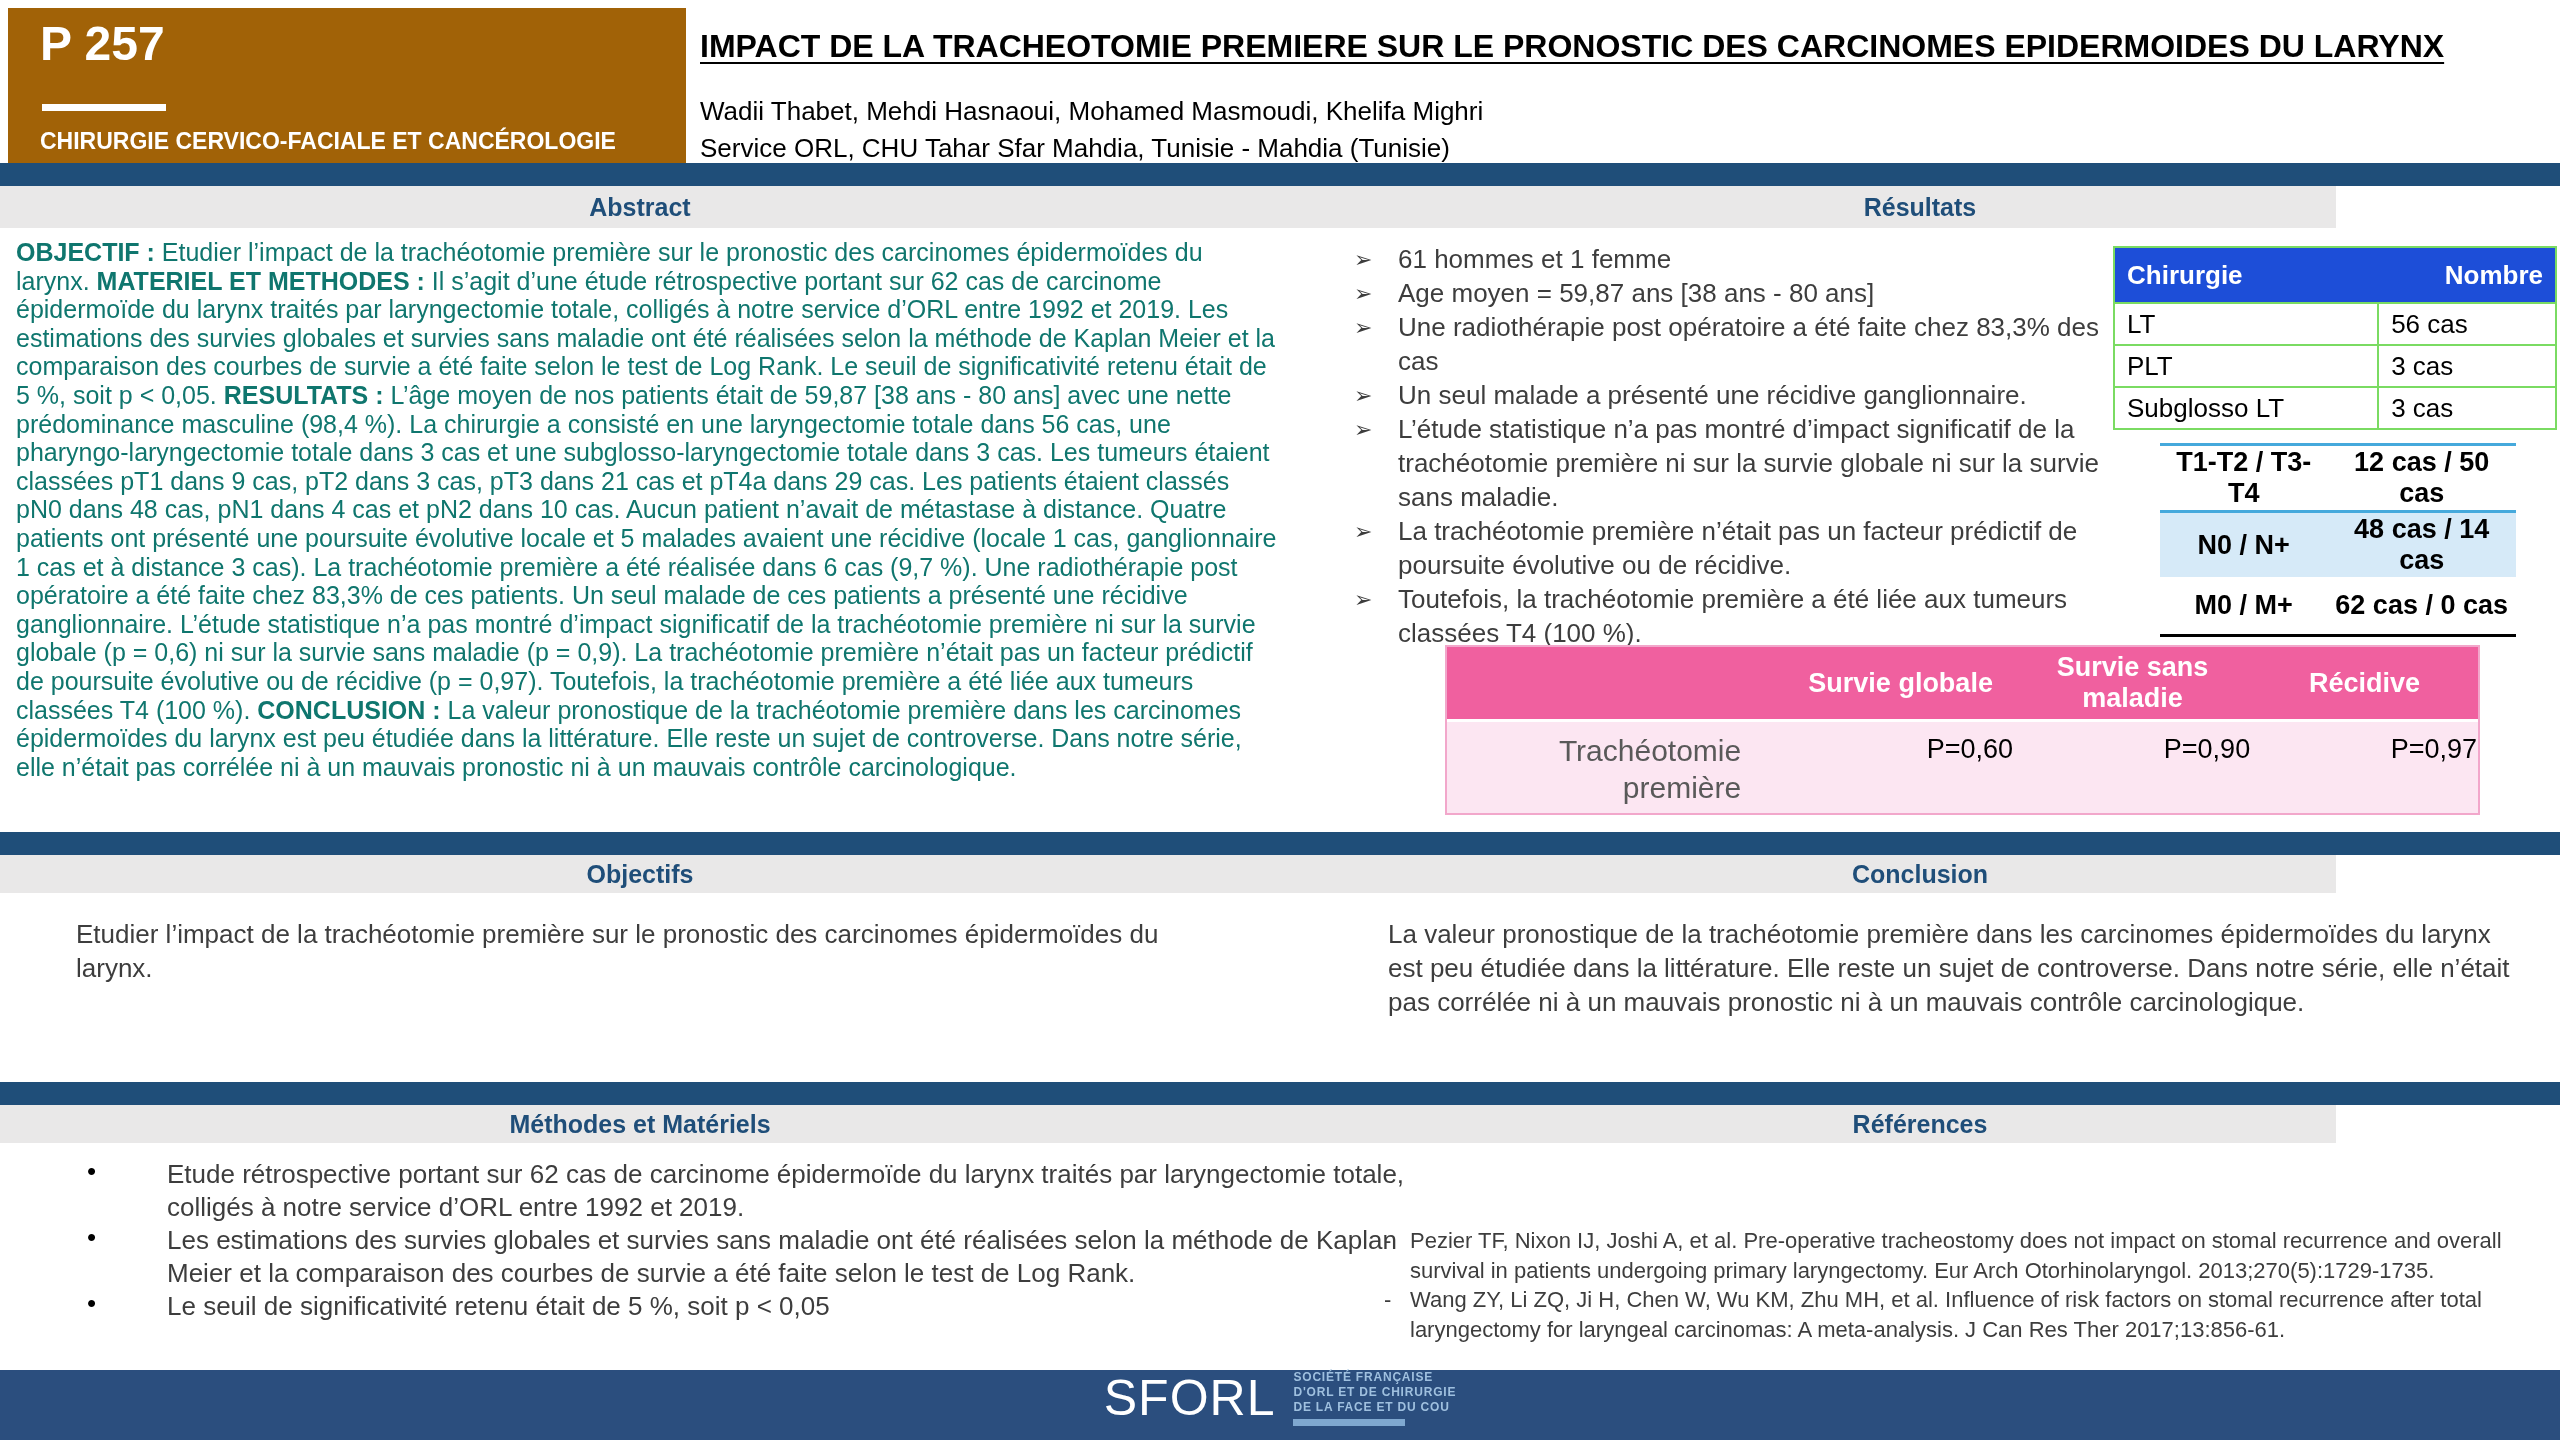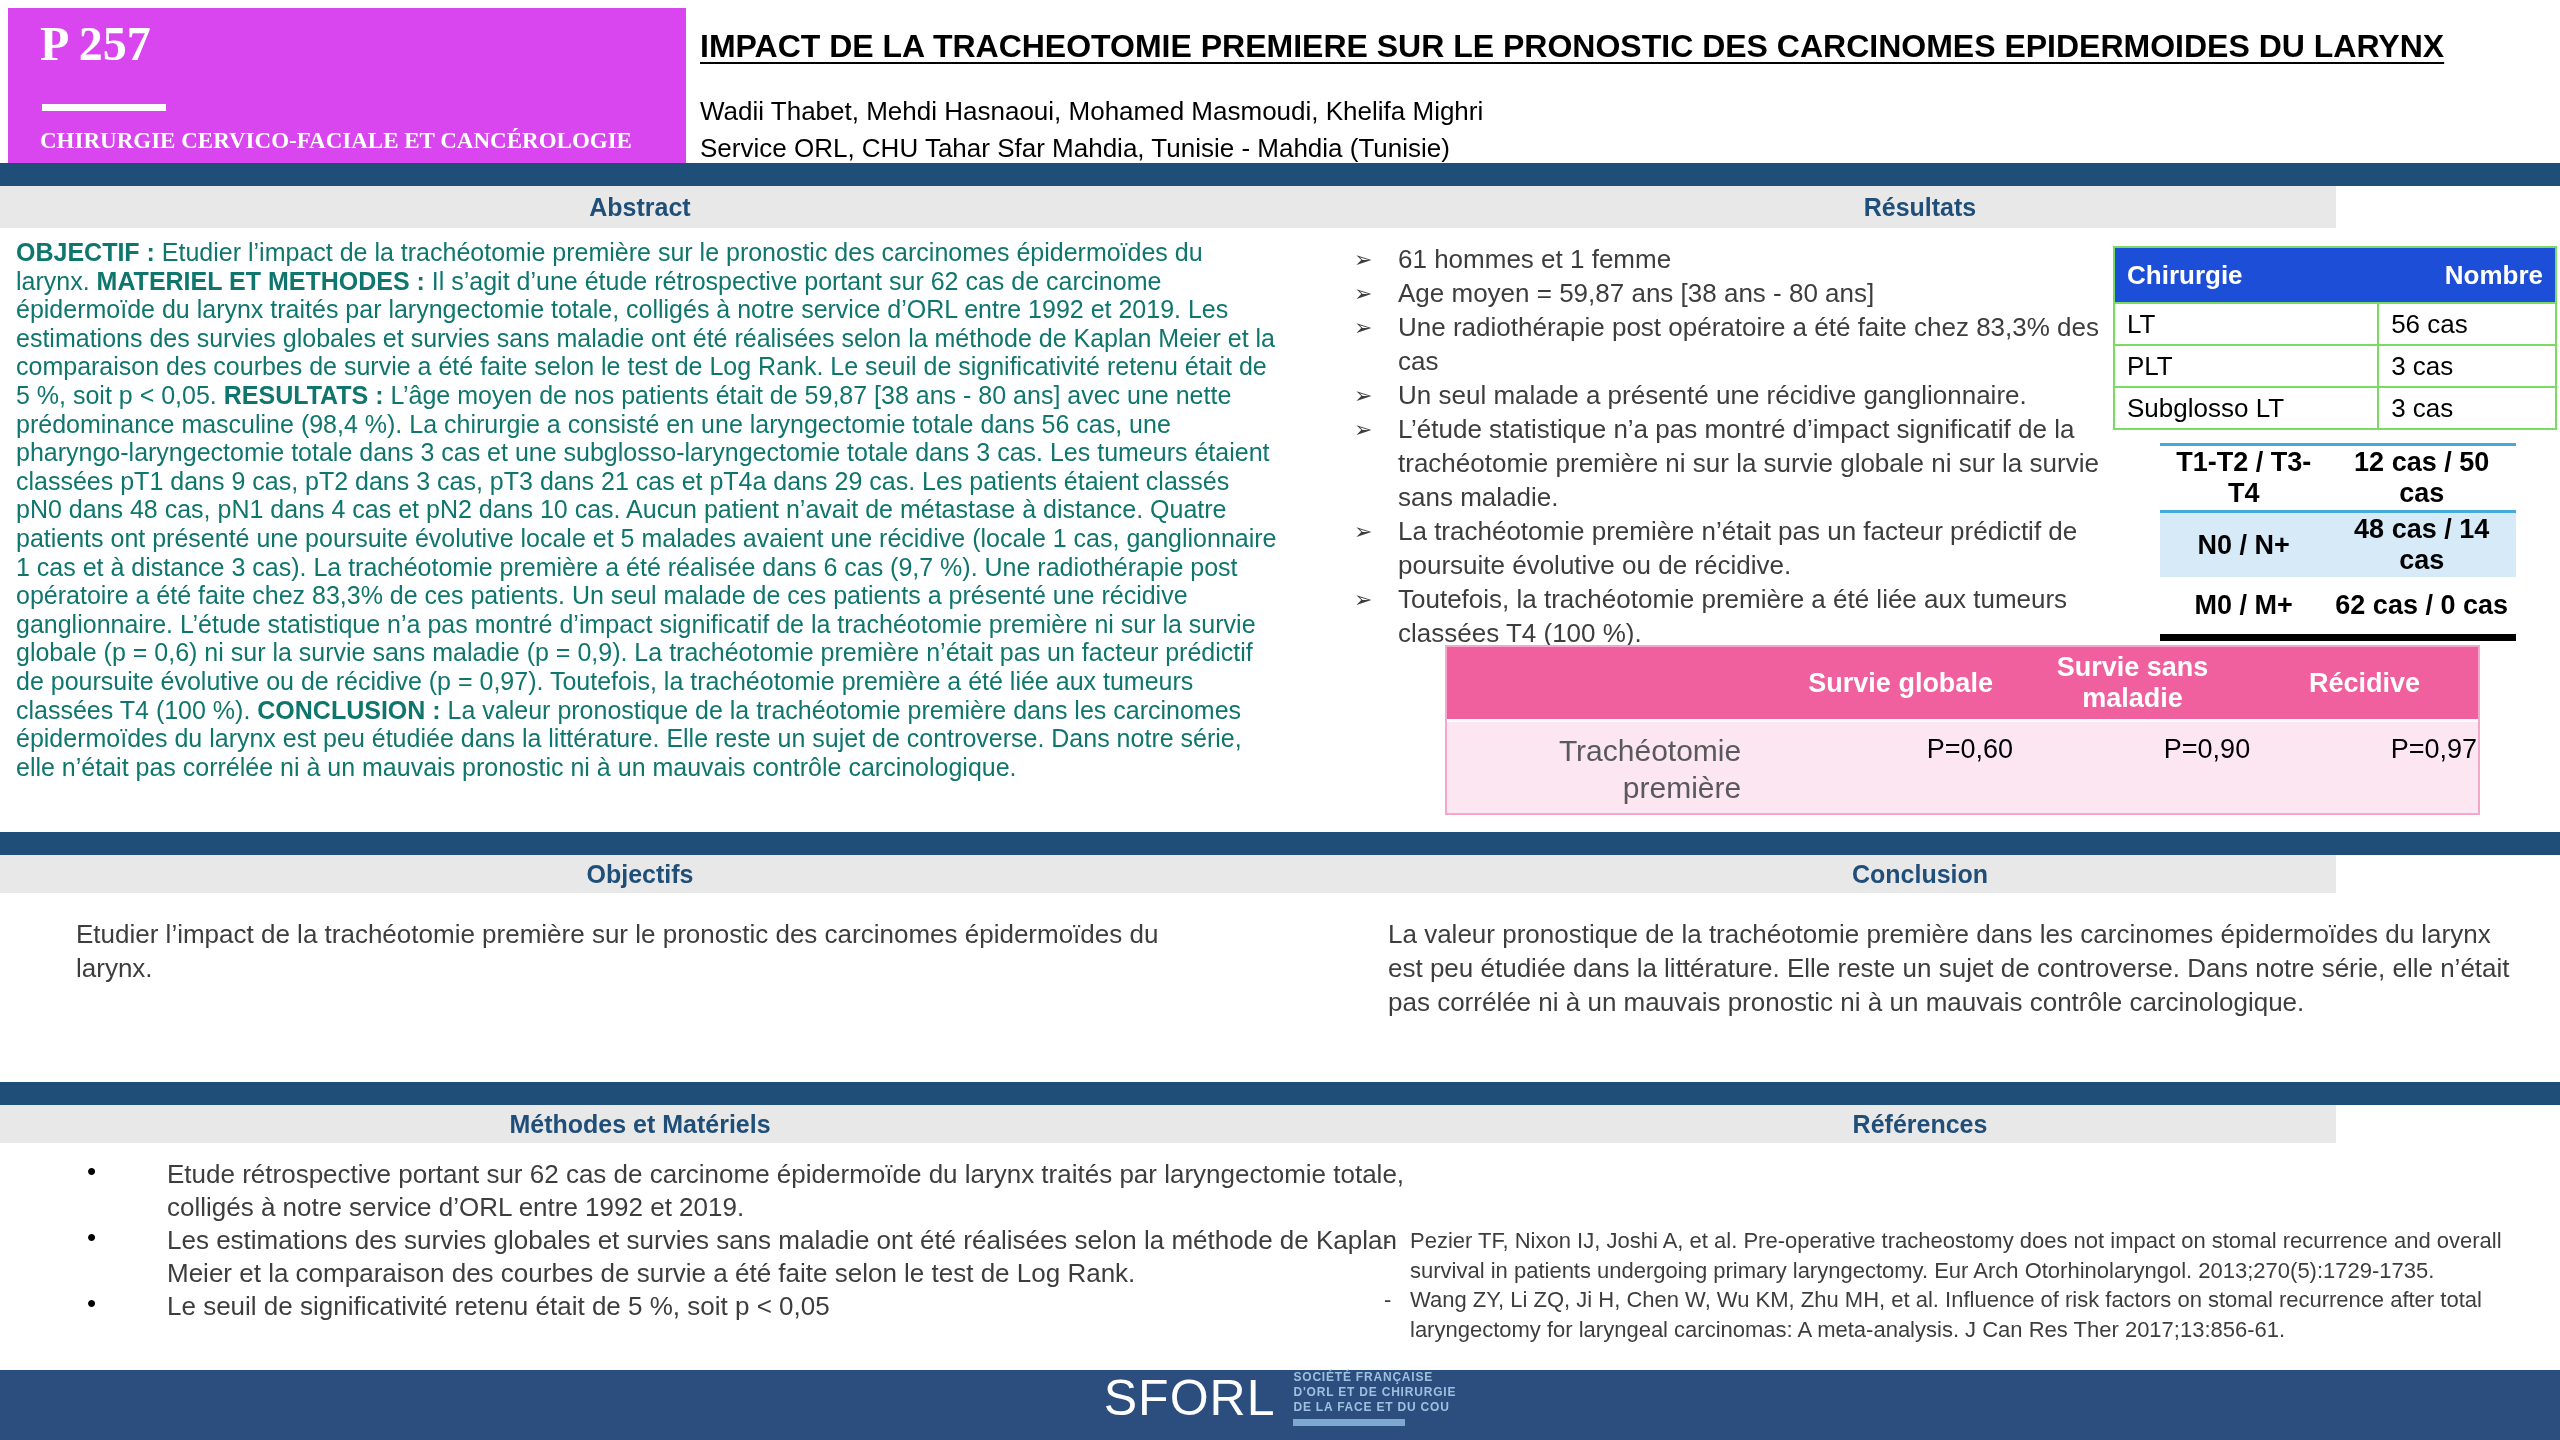--- a/index.html
+++ b/index.html
@@ -8,7 +8,7 @@
     background:#ffffff; font-family:"Liberation Sans", sans-serif;
   }
   
-  .id-box { position:absolute; left:8px; top:8px; width:678px; height:180px; background:#d946ef;font-family:Liberation Serif, serif; }
+  .id-box { position:absolute; left:8px; top:8px; width:678px; height:180px; background:#a16207; }
   .pid  { position:absolute; left:32px; top:8px;  font-size:48px; font-weight:bold; color:#fff; }
   .rule { position:absolute; left:34px; top:96px; width:124px; height:7px; background:#fff; }
   .pcat { position:absolute; left:32px; top:120px; font-size:23px; font-weight:bold; color:#fff; }

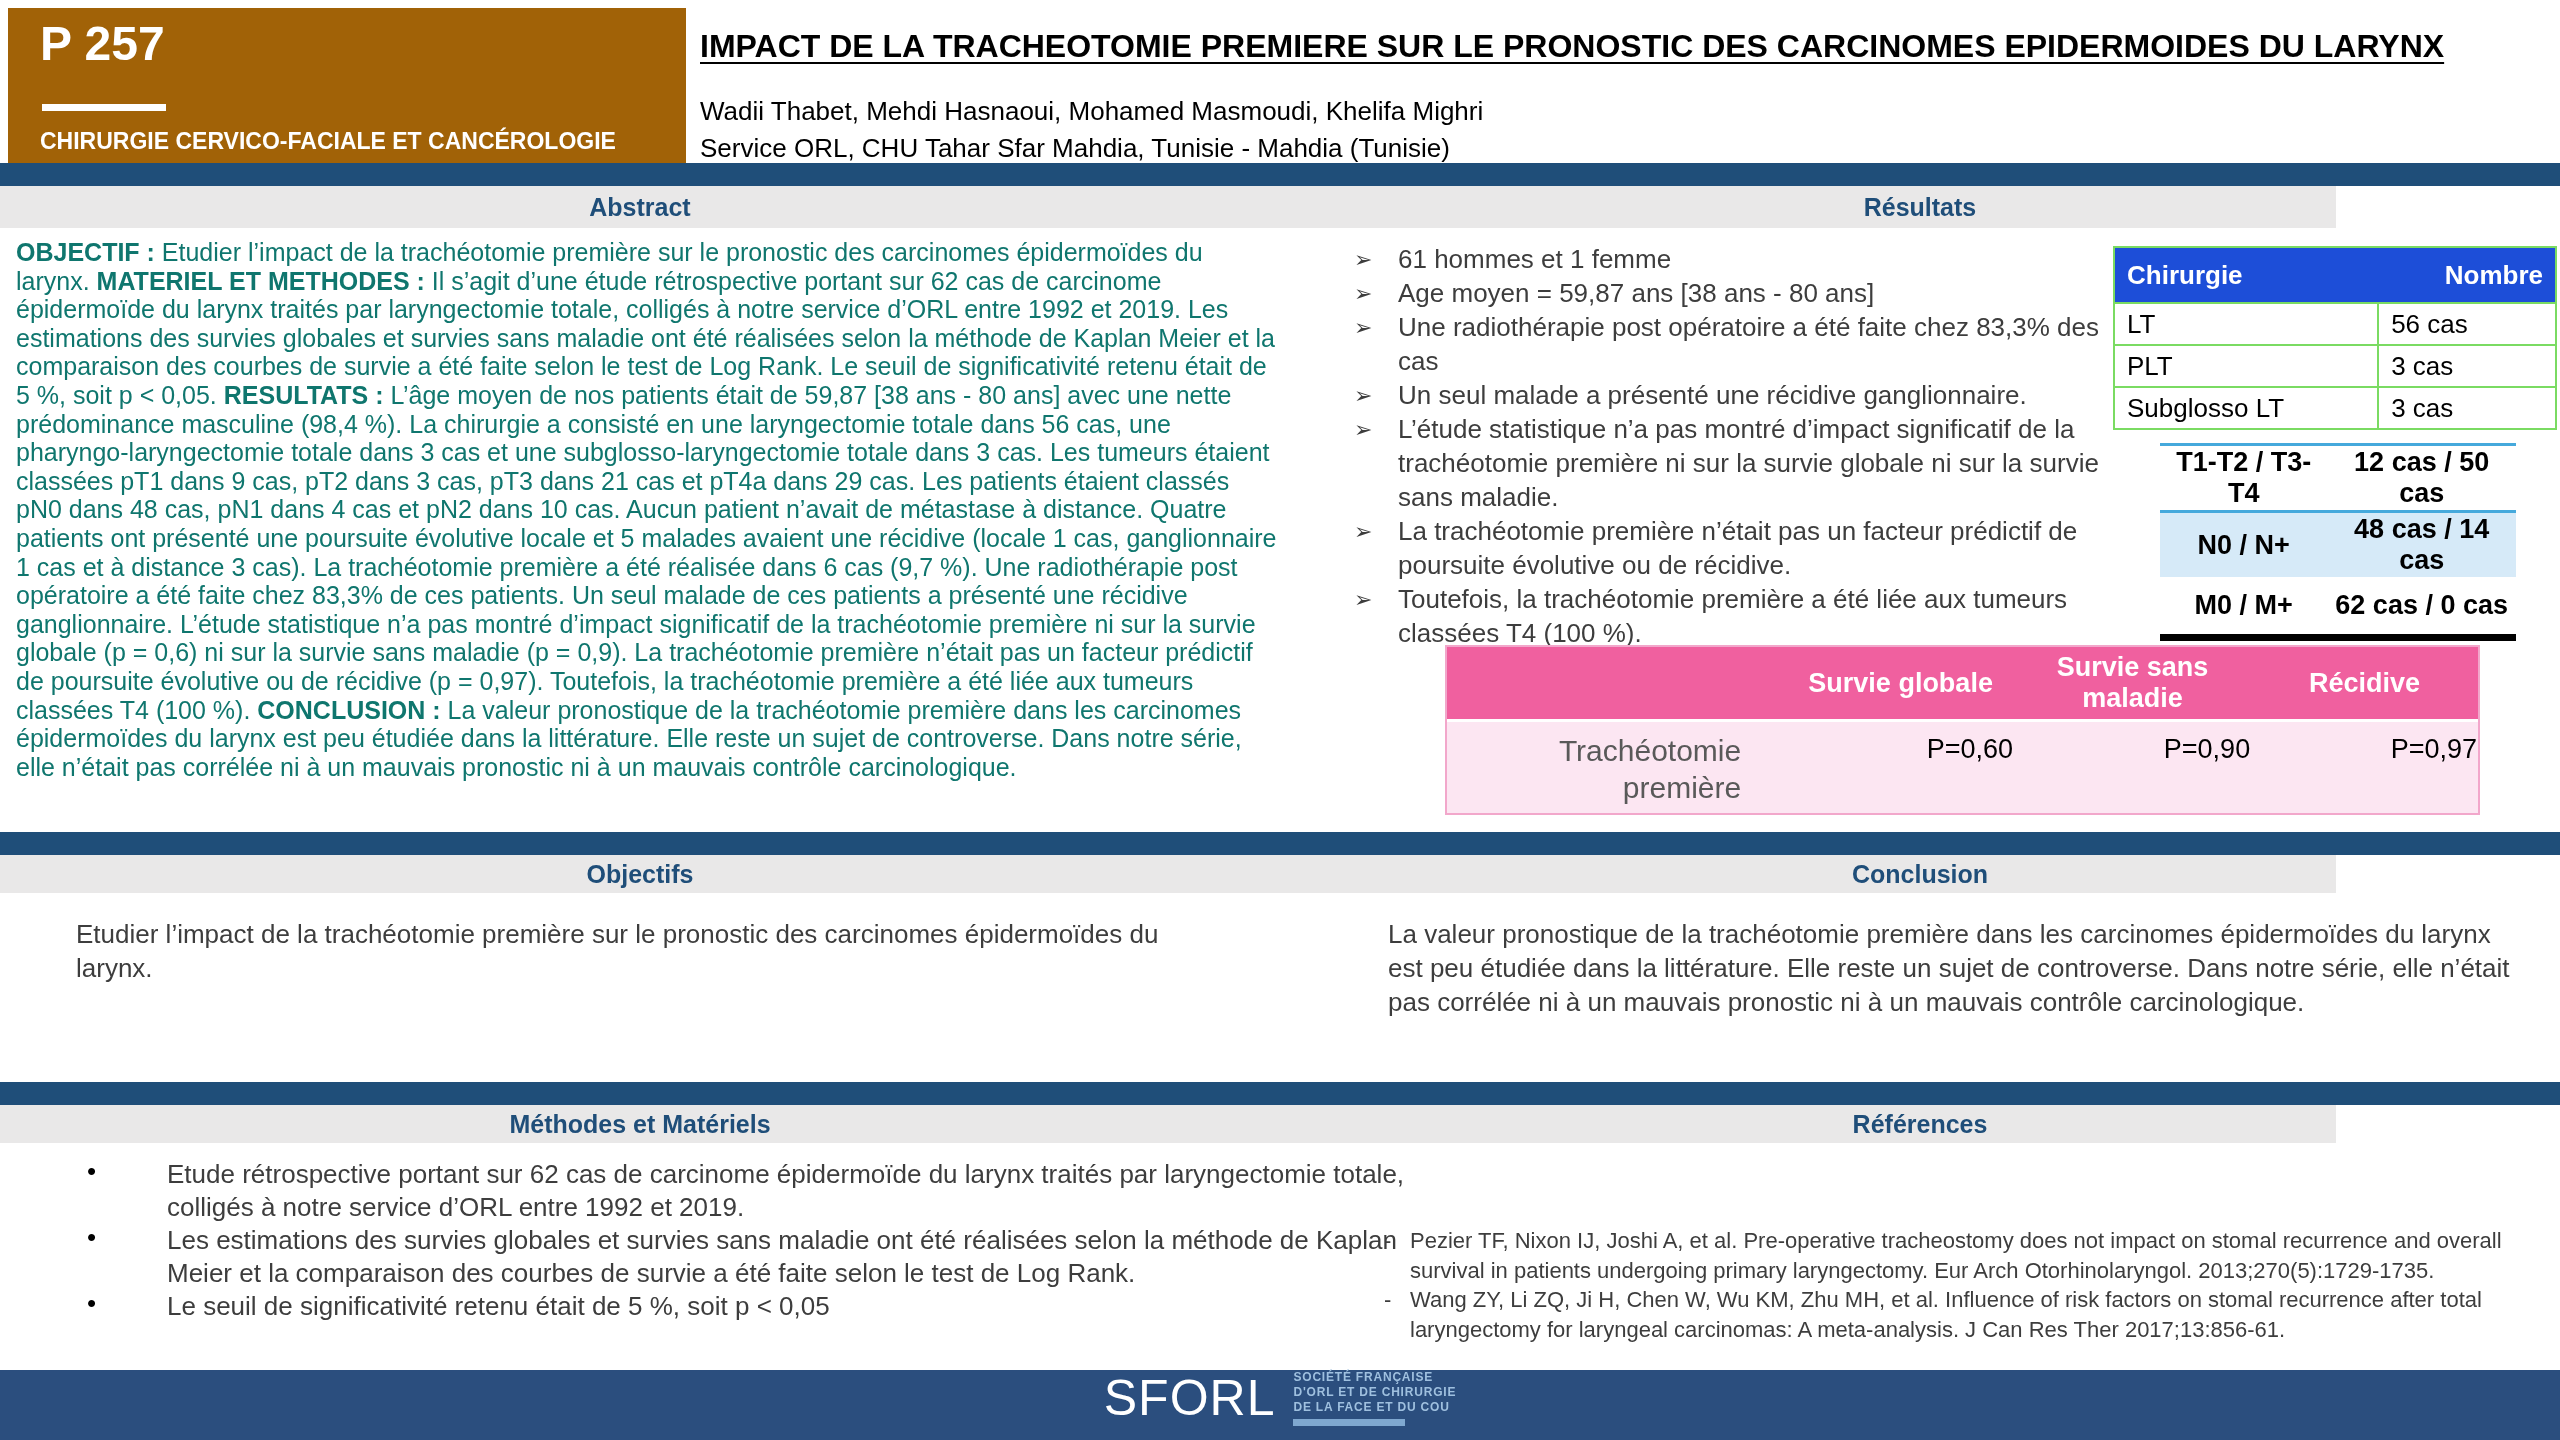--- a/index.html
+++ b/index.html
@@ -43,7 +43,7 @@
   .t-surg td { border:2px solid #7ADB62; height:40px; padding:0 12px; font-weight:normal; }
   .t-surg td:last-child { text-align:left;border-radius:16px; }
   .t-tnm { position:absolute; left:880px; top:215px; width:356px; font-size:27px; font-weight:bold;
-           color:#000; border-bottom:7px solid #000000; }
+           color:#000; border-bottom:3px solid #000000; }
   .t-tnm td { height:55px; text-align:center; }
   .t-tnm td:first-child { width:47%; }
   .t-tnm tr.ln td { border-top:3px solid #45A9DC; }

